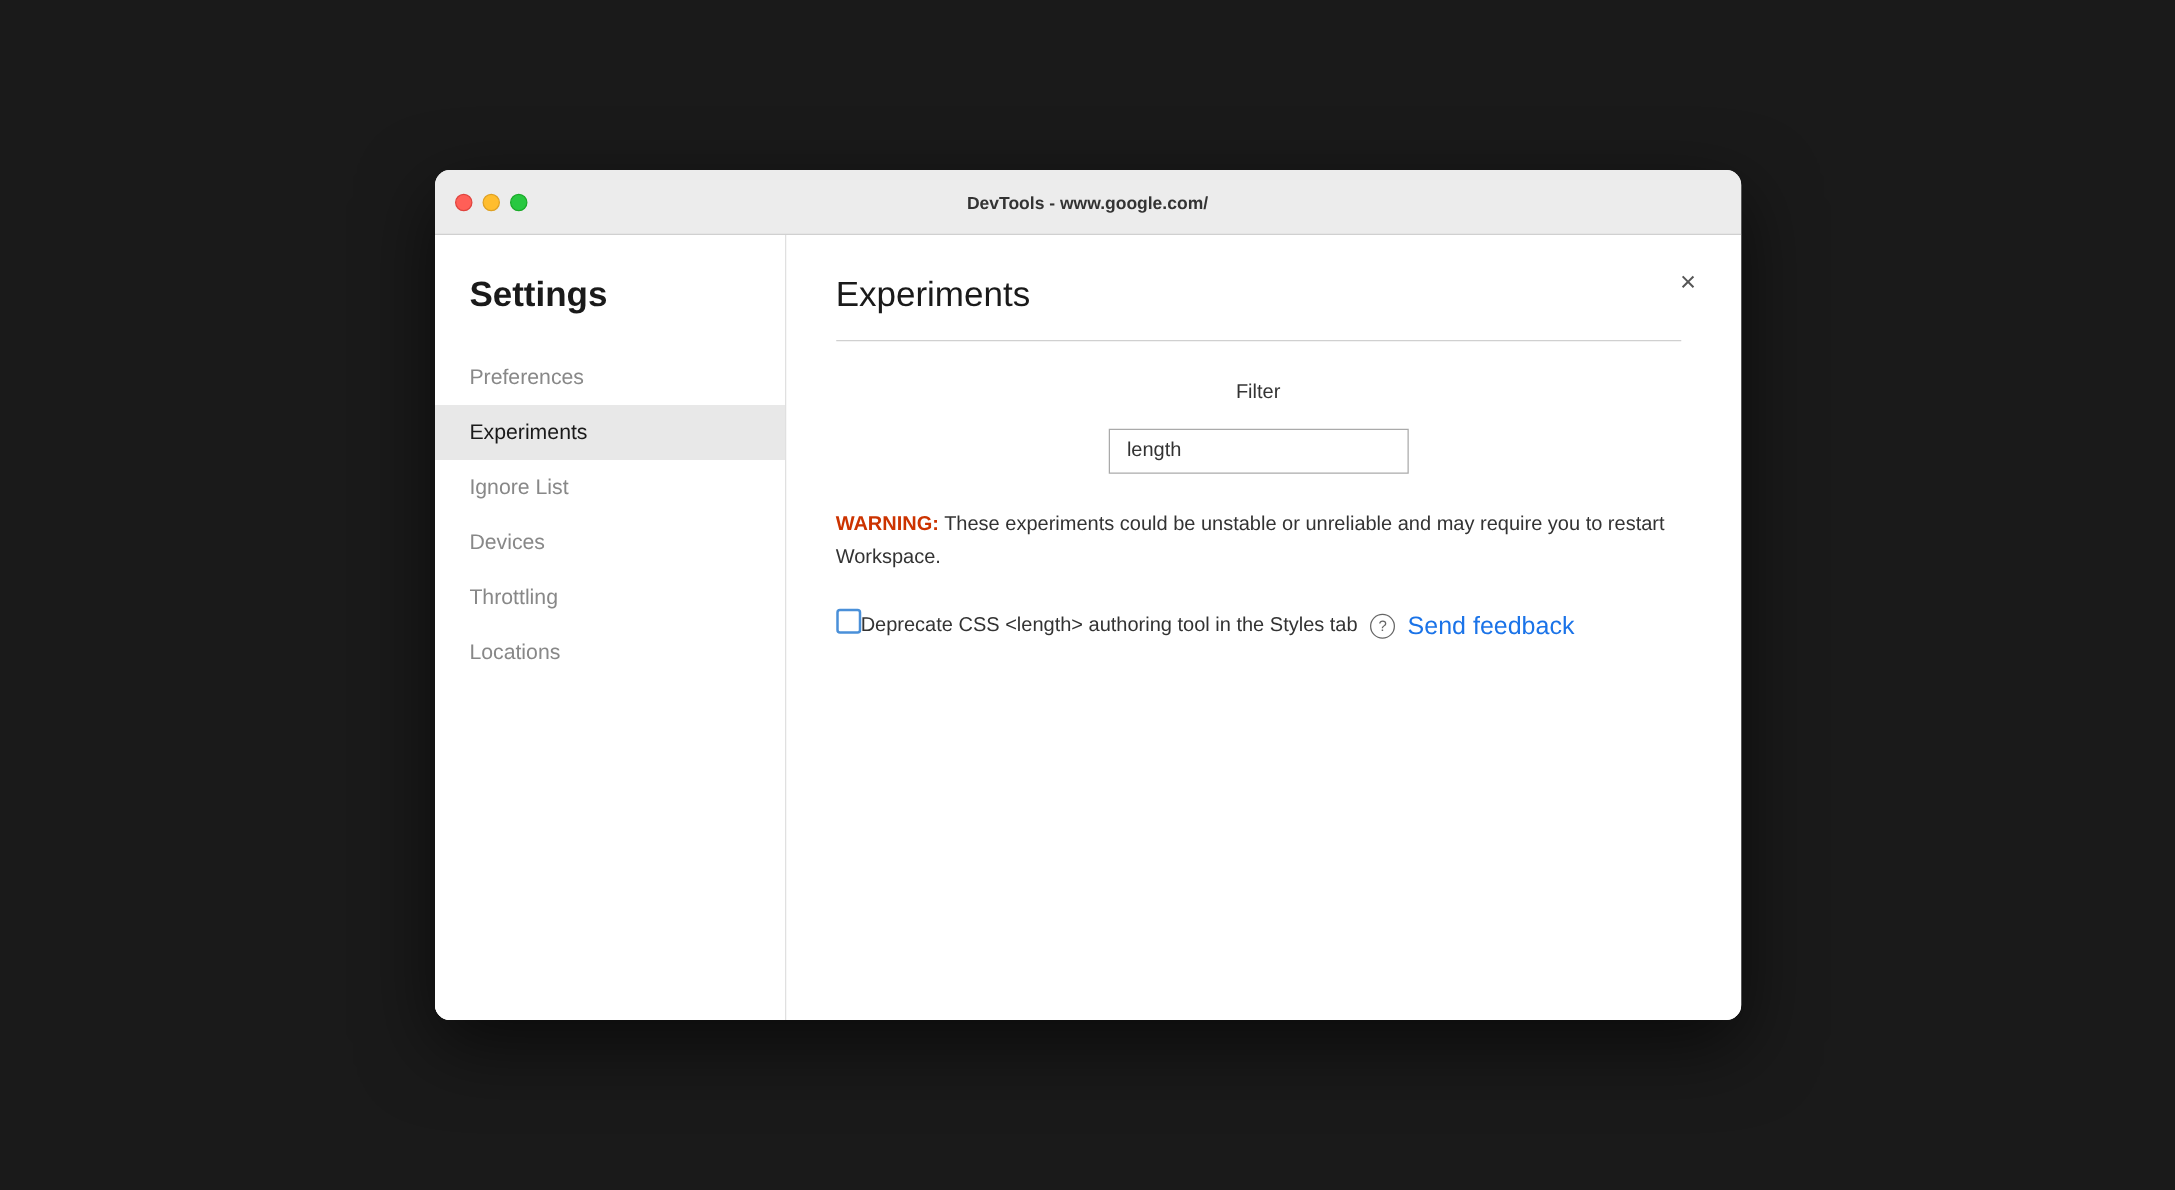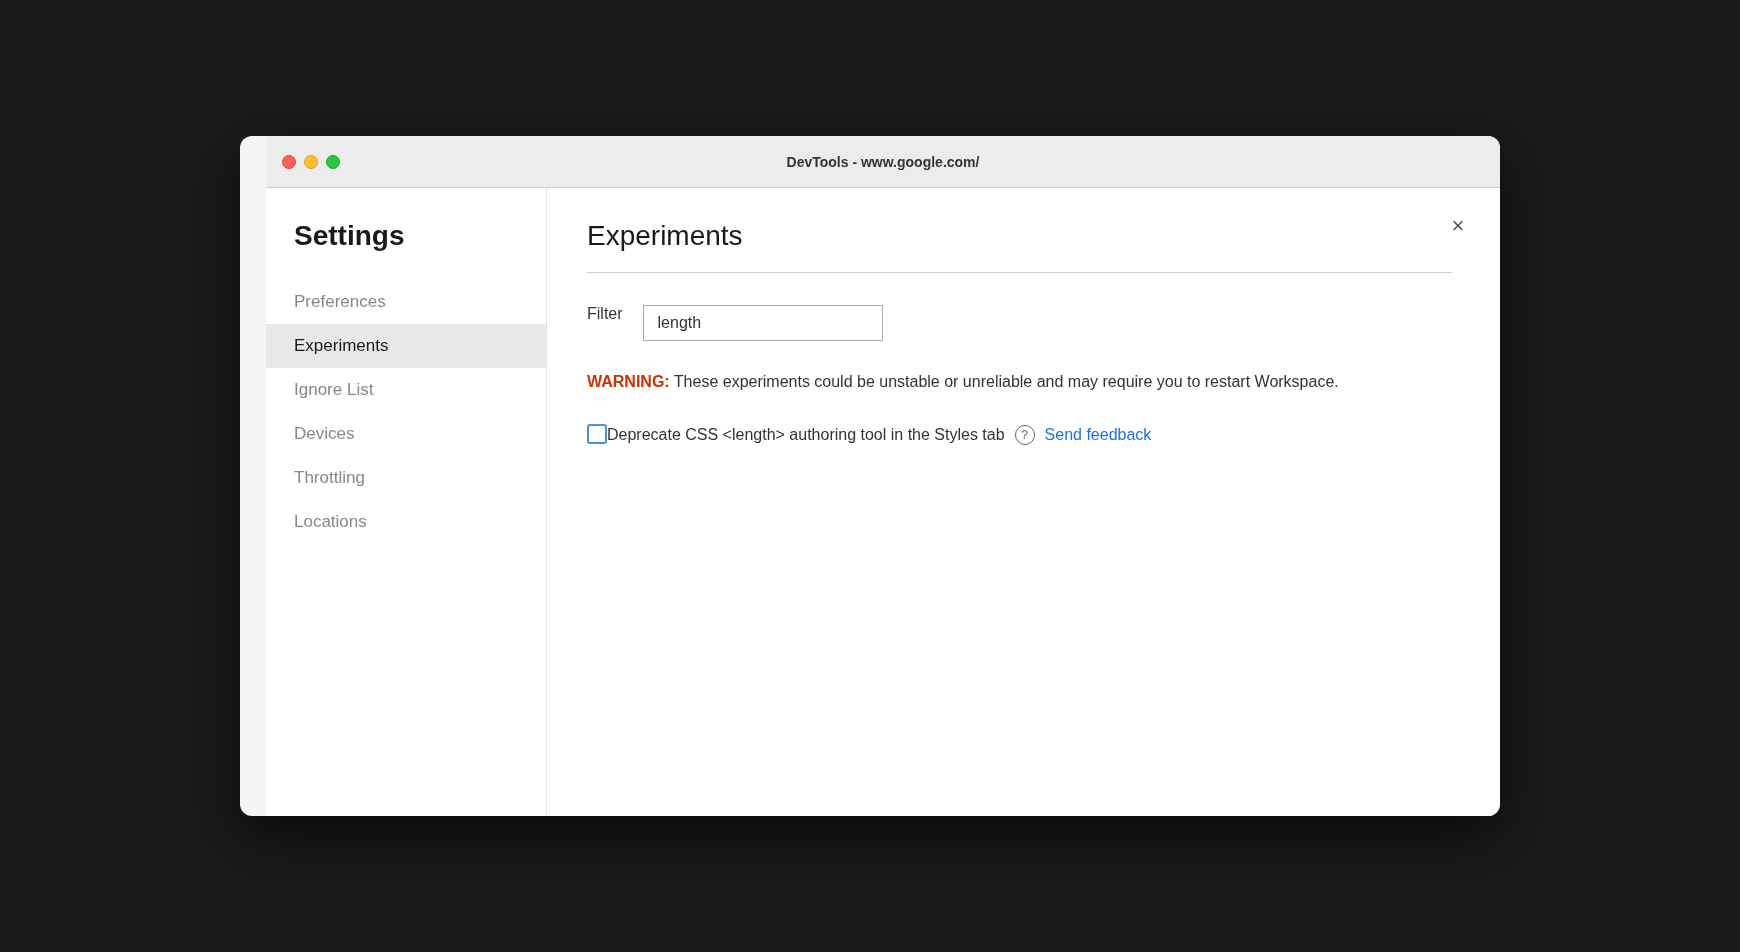--- a/index.html
+++ b/index.html
@@ -14,7 +14,7 @@
     }
 
     .window {
-      width: 1260px;
+      width: 1045px;
       min-height: 680px;
       background: #f5f5f5;
       border-radius: 12px;
@@ -22,7 +22,6 @@
       box-shadow: 0 20px 60px rgba(0,0,0,0.6);
       display: flex;
       flex-direction: column;
-      padding-left: 26px;
     }
 
     .titlebar {

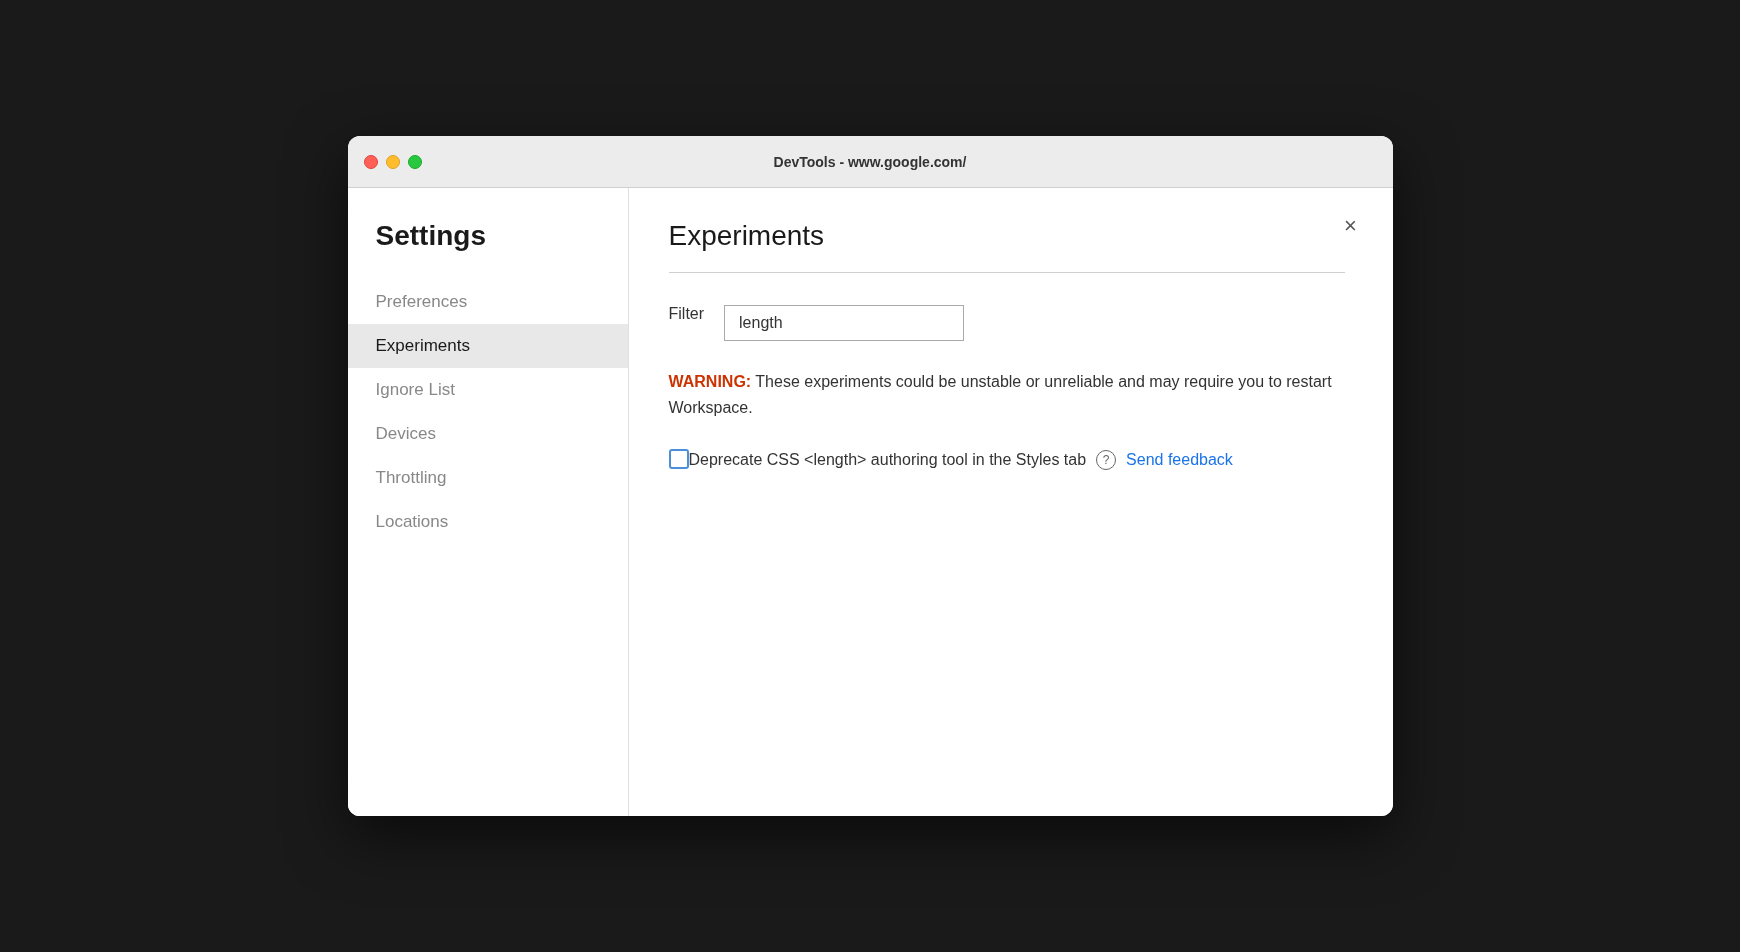--- a/index.html
+++ b/index.html
@@ -133,8 +133,10 @@
 
     .filter-row {
       display: flex;
+      align-items: center;
       gap: 20px;
       margin-bottom: 28px;
+      flex-direction: column;
     }
 
     .filter-label {

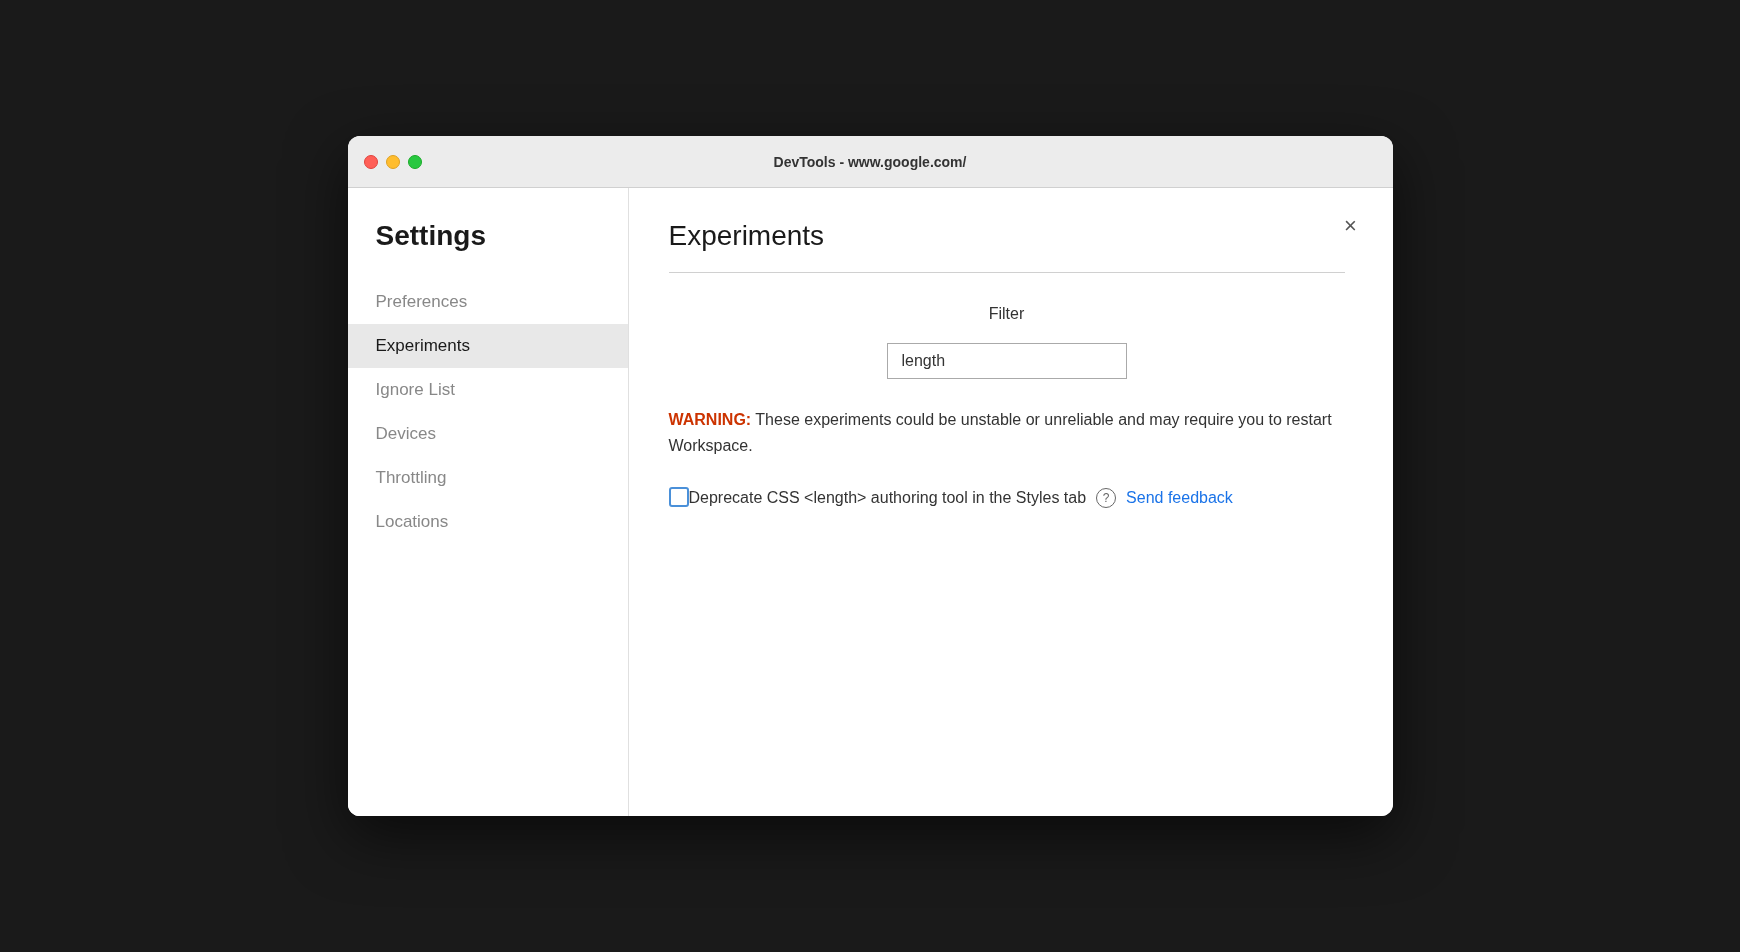--- a/index.html
+++ b/index.html
@@ -211,7 +211,7 @@
     .send-feedback-link {
       color: #1a73e8;
       text-decoration: none;
-      font-size: 16px;
+      font-size: 20px;
     }
   </style>
 </head>

